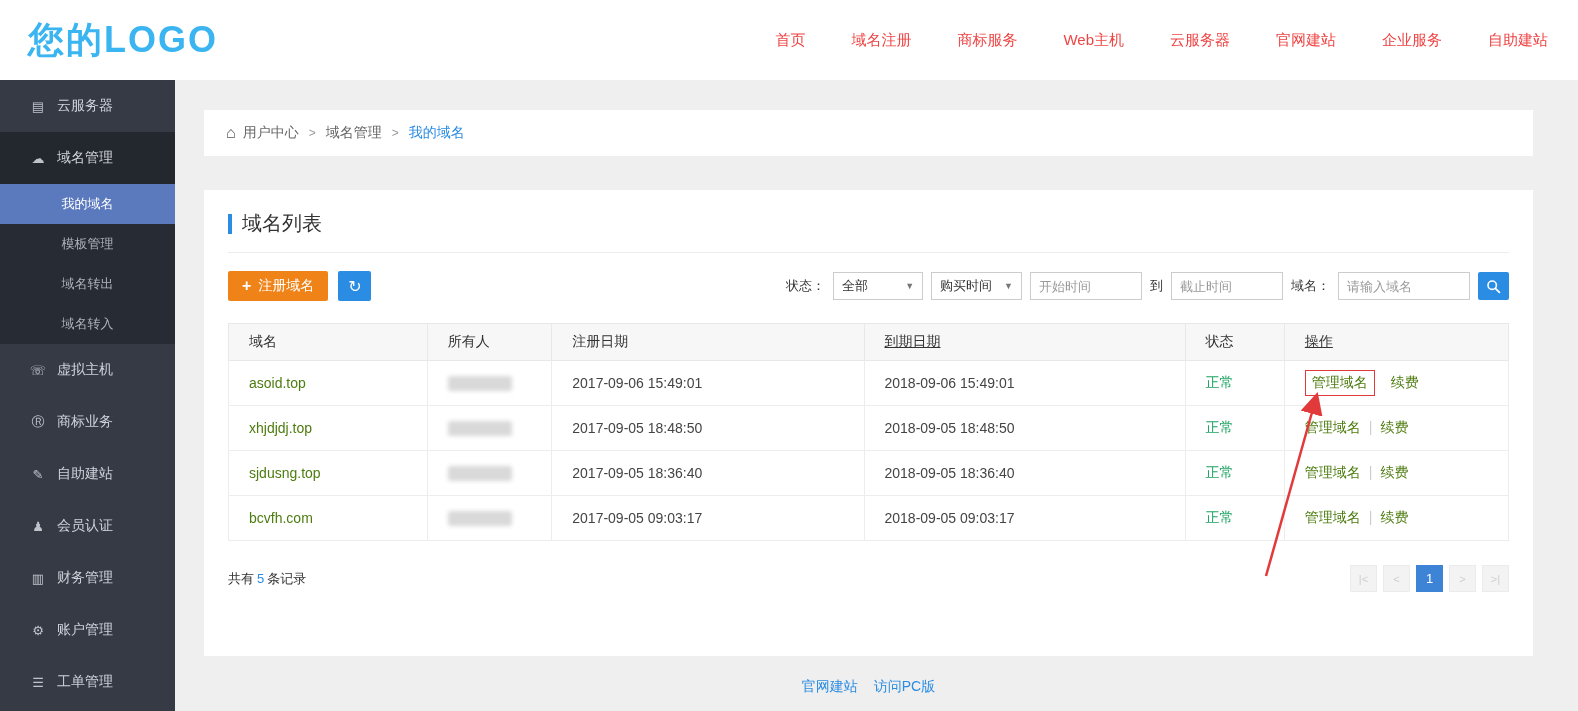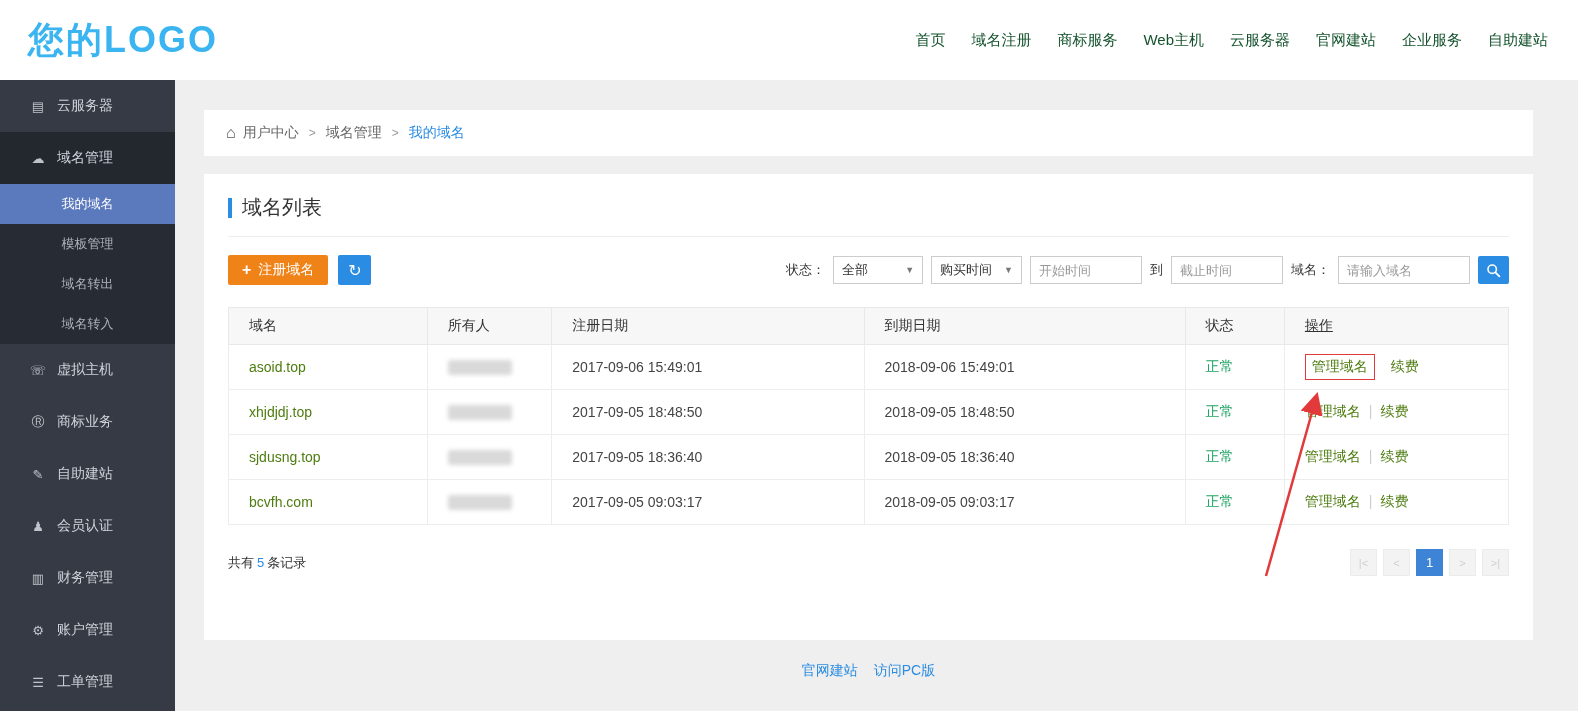--- a/index.html
+++ b/index.html
@@ -19,8 +19,8 @@
     letter-spacing:2px; white-space:nowrap;
   }
   .top-nav {
-    margin-left:auto; margin-right:30px; display:flex; align-items:center; gap:26px;
-    font-size:15px; color:#14532d;
+    margin-left:auto; margin-right:30px; display:flex; align-items:center; gap:46px;
+    font-size:15px; color:#ef4444;
   }
   .top-nav .nav-item { cursor:pointer; white-space:nowrap; }
 

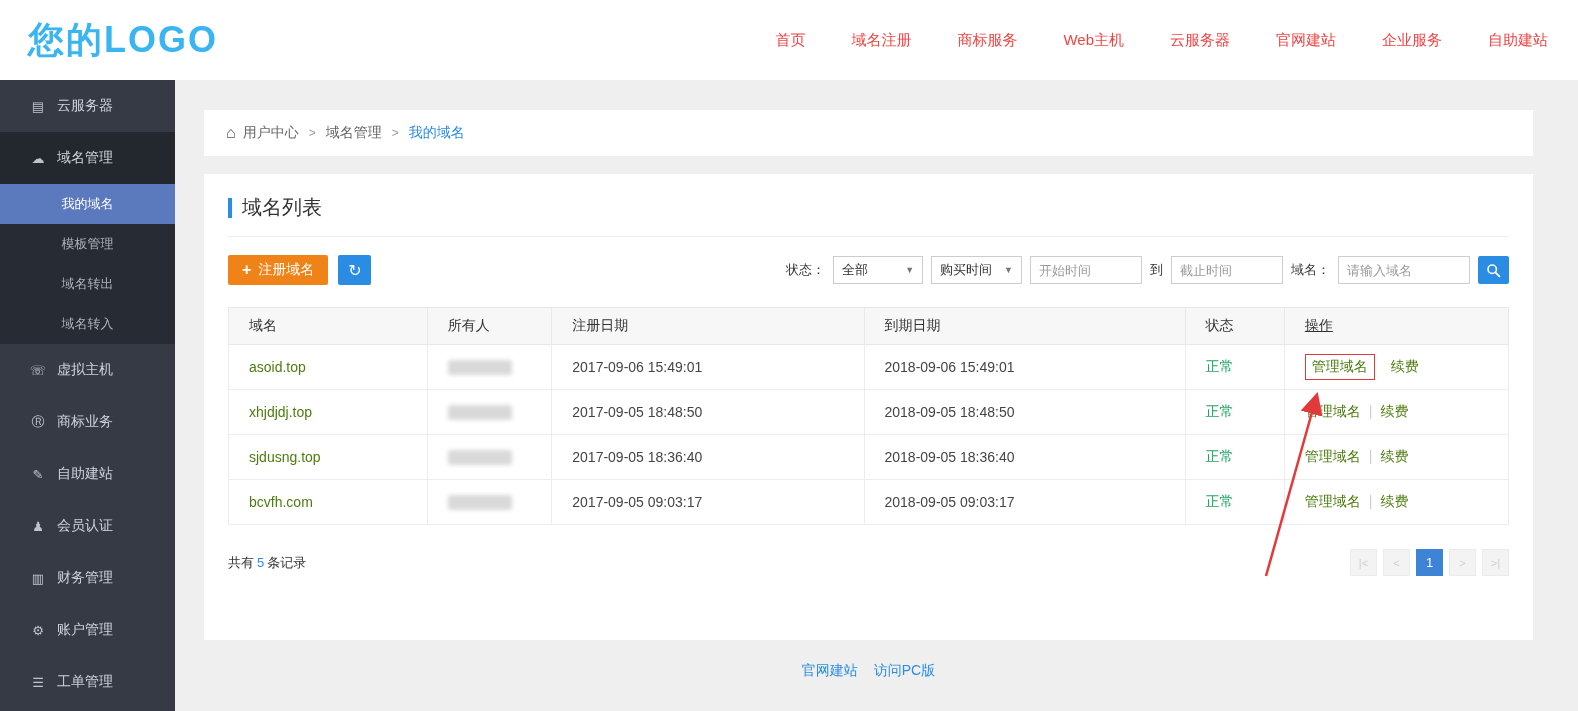--- a/index.html
+++ b/index.html
@@ -60,7 +60,7 @@
   .home-icon { margin-right:7px; font-size:16px; color:#555; }
 
   .card {
-    background:#fff; margin-top:18px; padding:20px 24px 29px 24px;
+    background:#fff; margin-top:34px; padding:20px 24px 29px 24px;
     min-height:466px; position:relative;
   }
   .card-title-row {

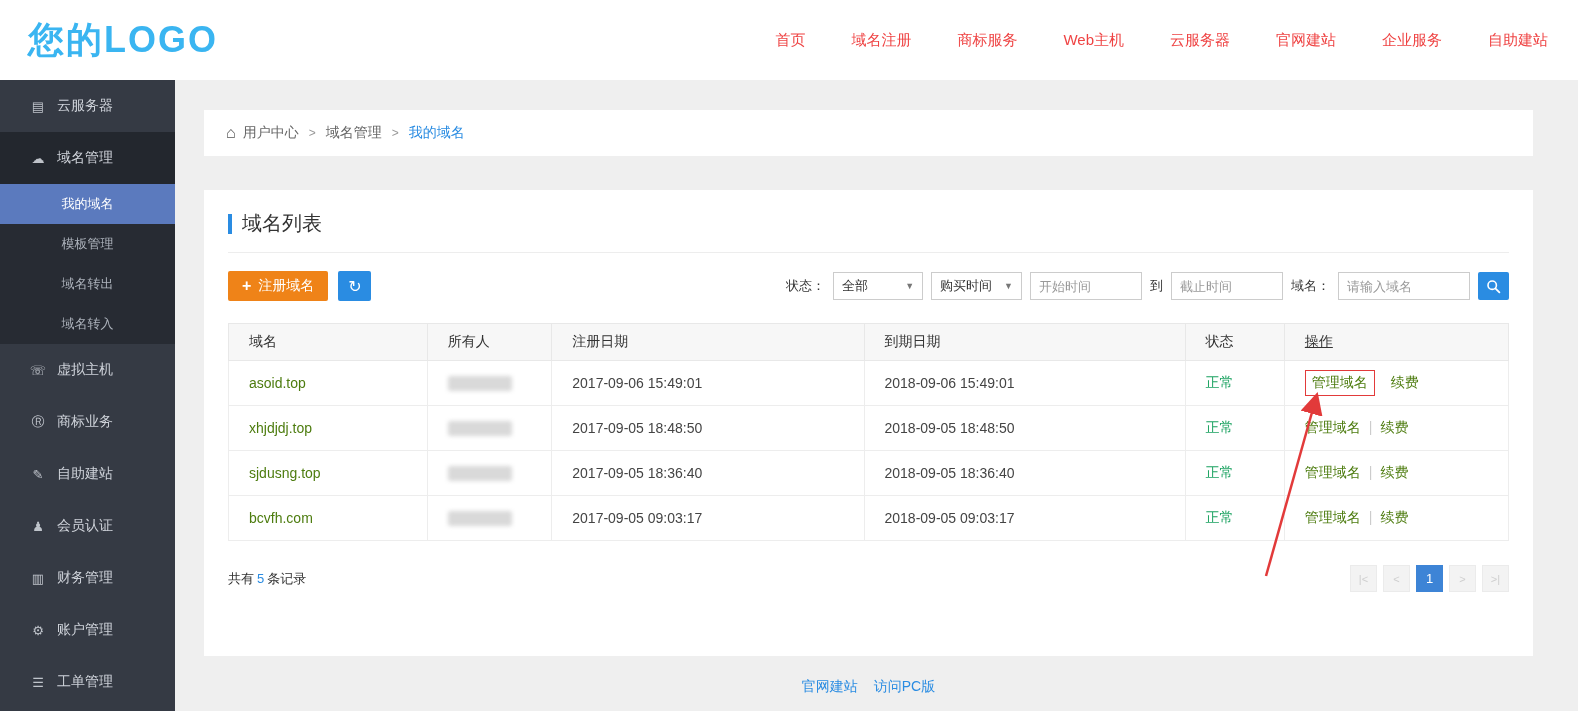--- a/index.html
+++ b/index.html
@@ -115,7 +115,7 @@
     height:45px; padding-left:20px; border:1px solid #ededed; color:#444;
   }
   .col-domain { width:200px; } .col-owner { width:125px; }
-  .col-reg { width:315px; } .col-exp { width:324px; }
+  .col-reg { width:315px; } .col-exp { width:324px;text-decoration:underline; }
   .col-status { width:100px; } .col-action { width:226px;text-decoration:underline; }
   a.blue-link { color:#4d7c0f; text-decoration:none; cursor:pointer; }
   .status-ok { color:#1fa463; }

